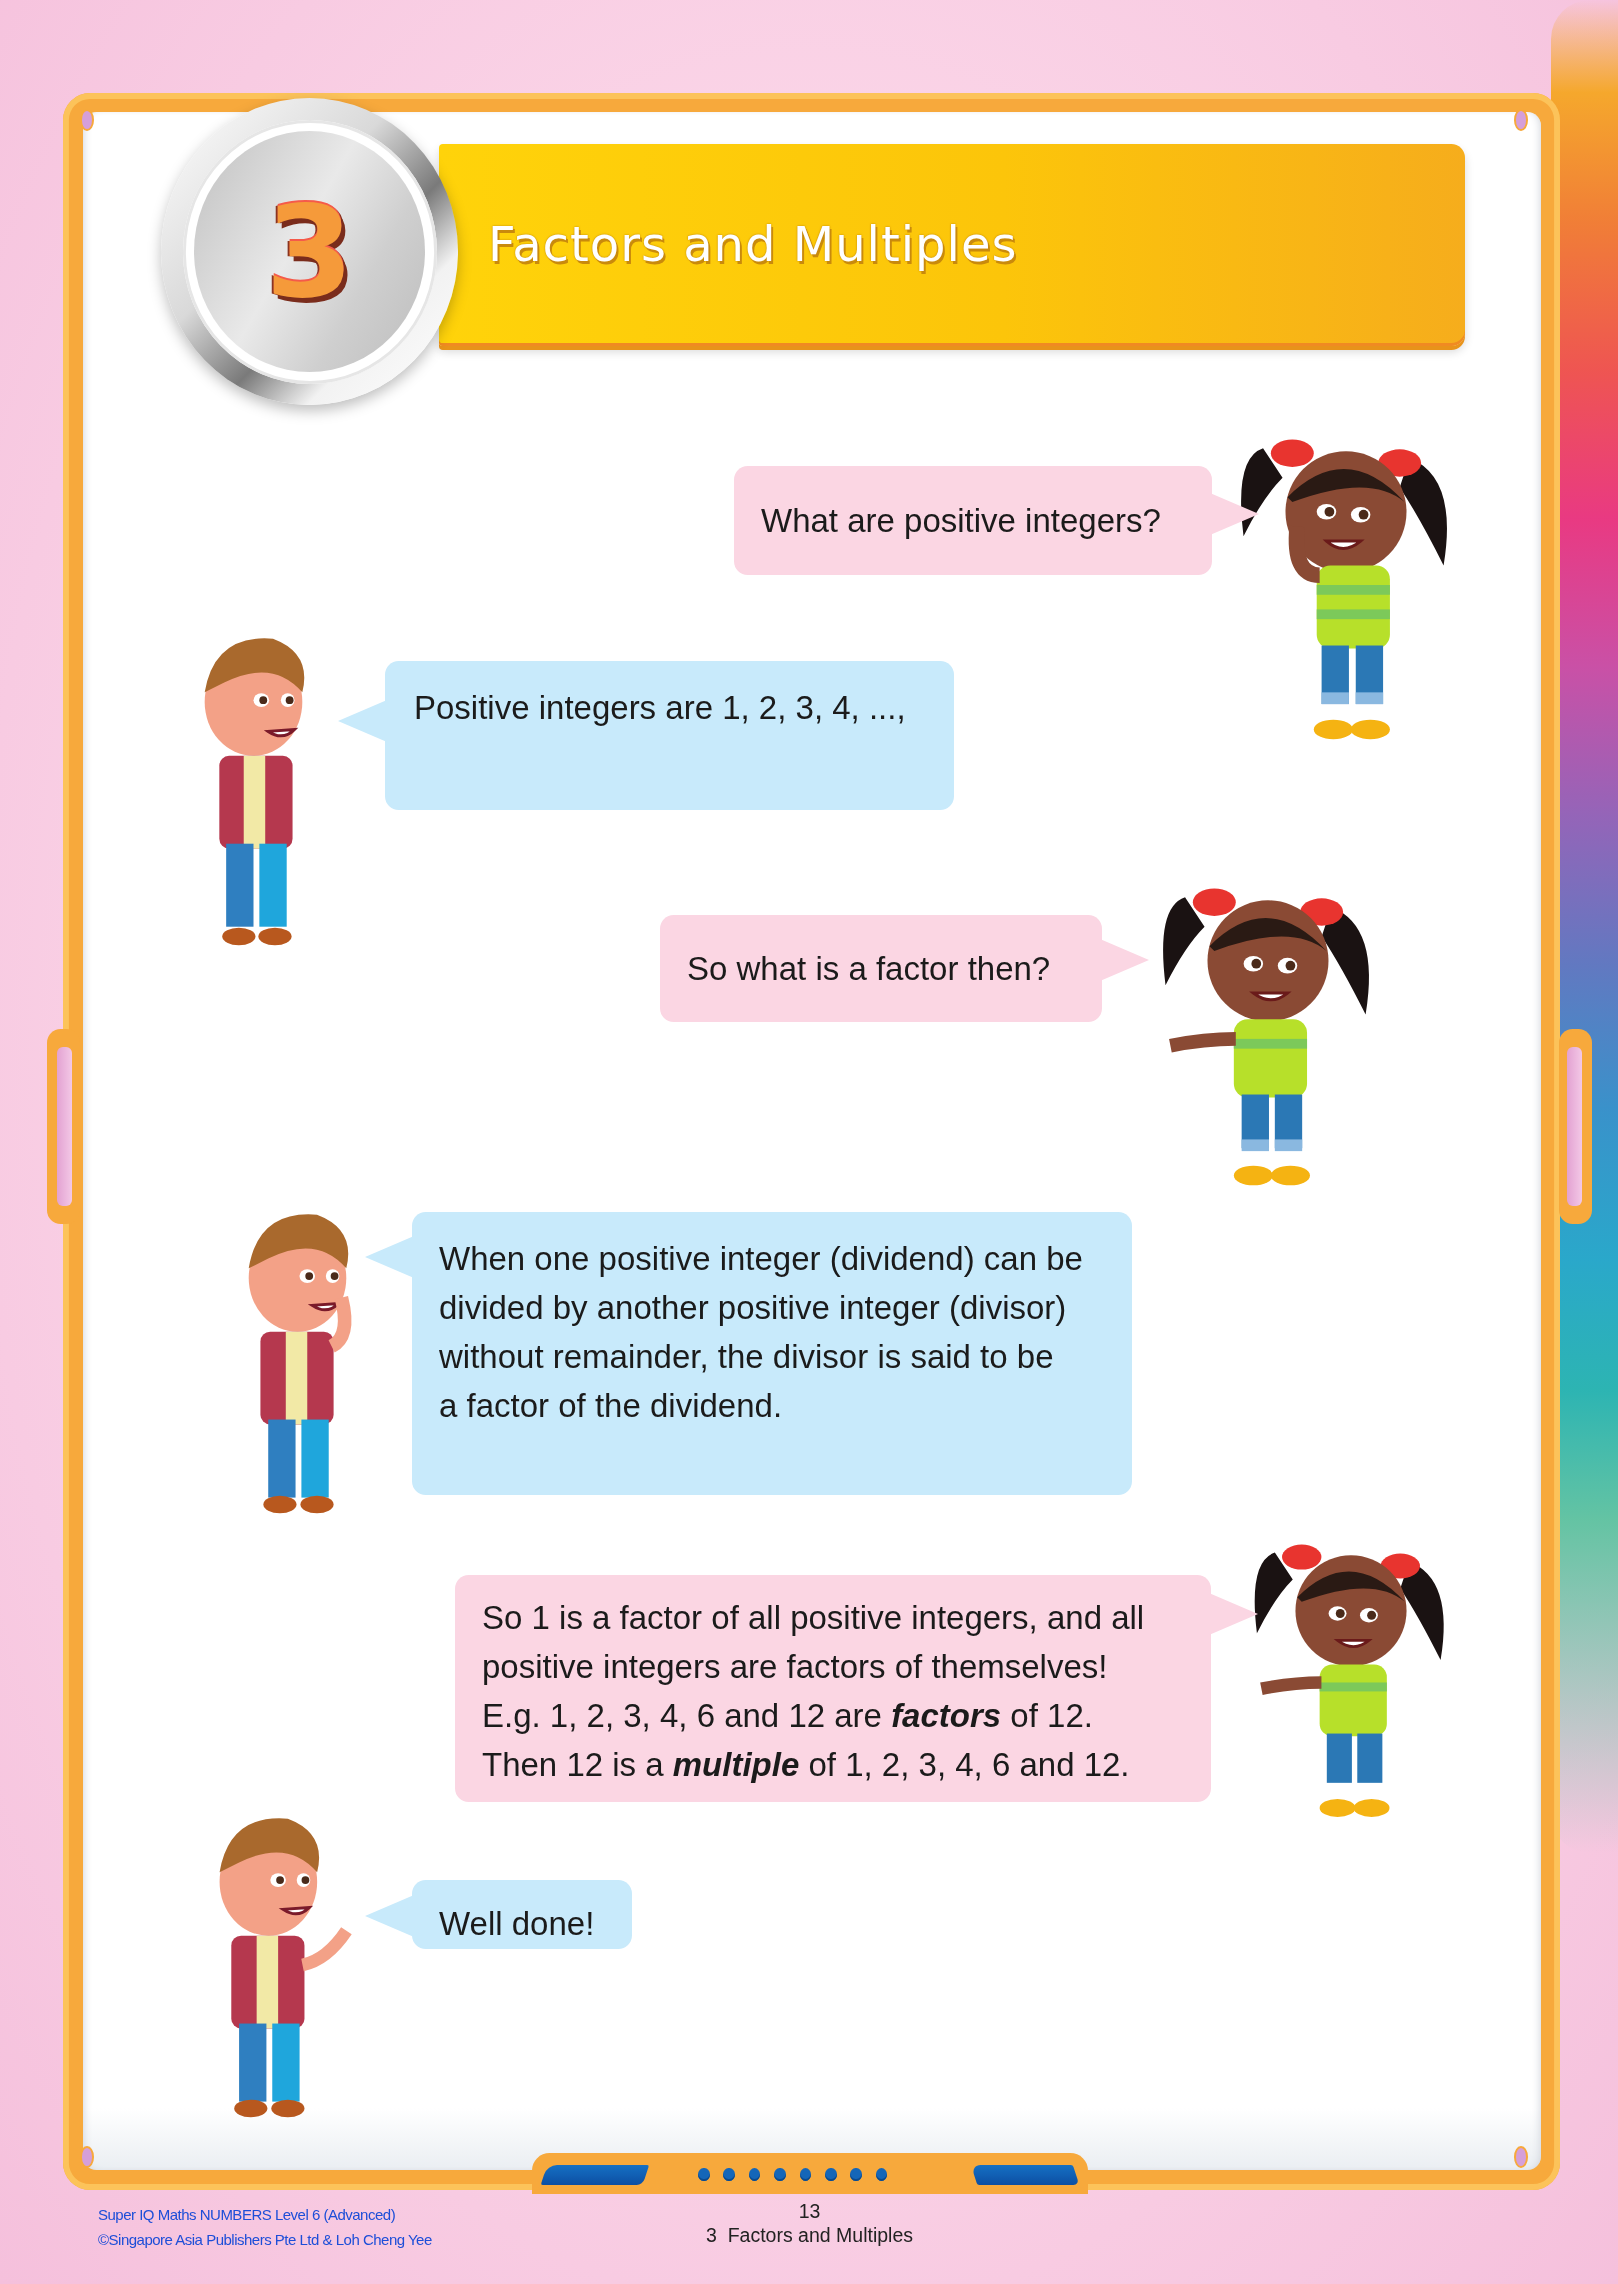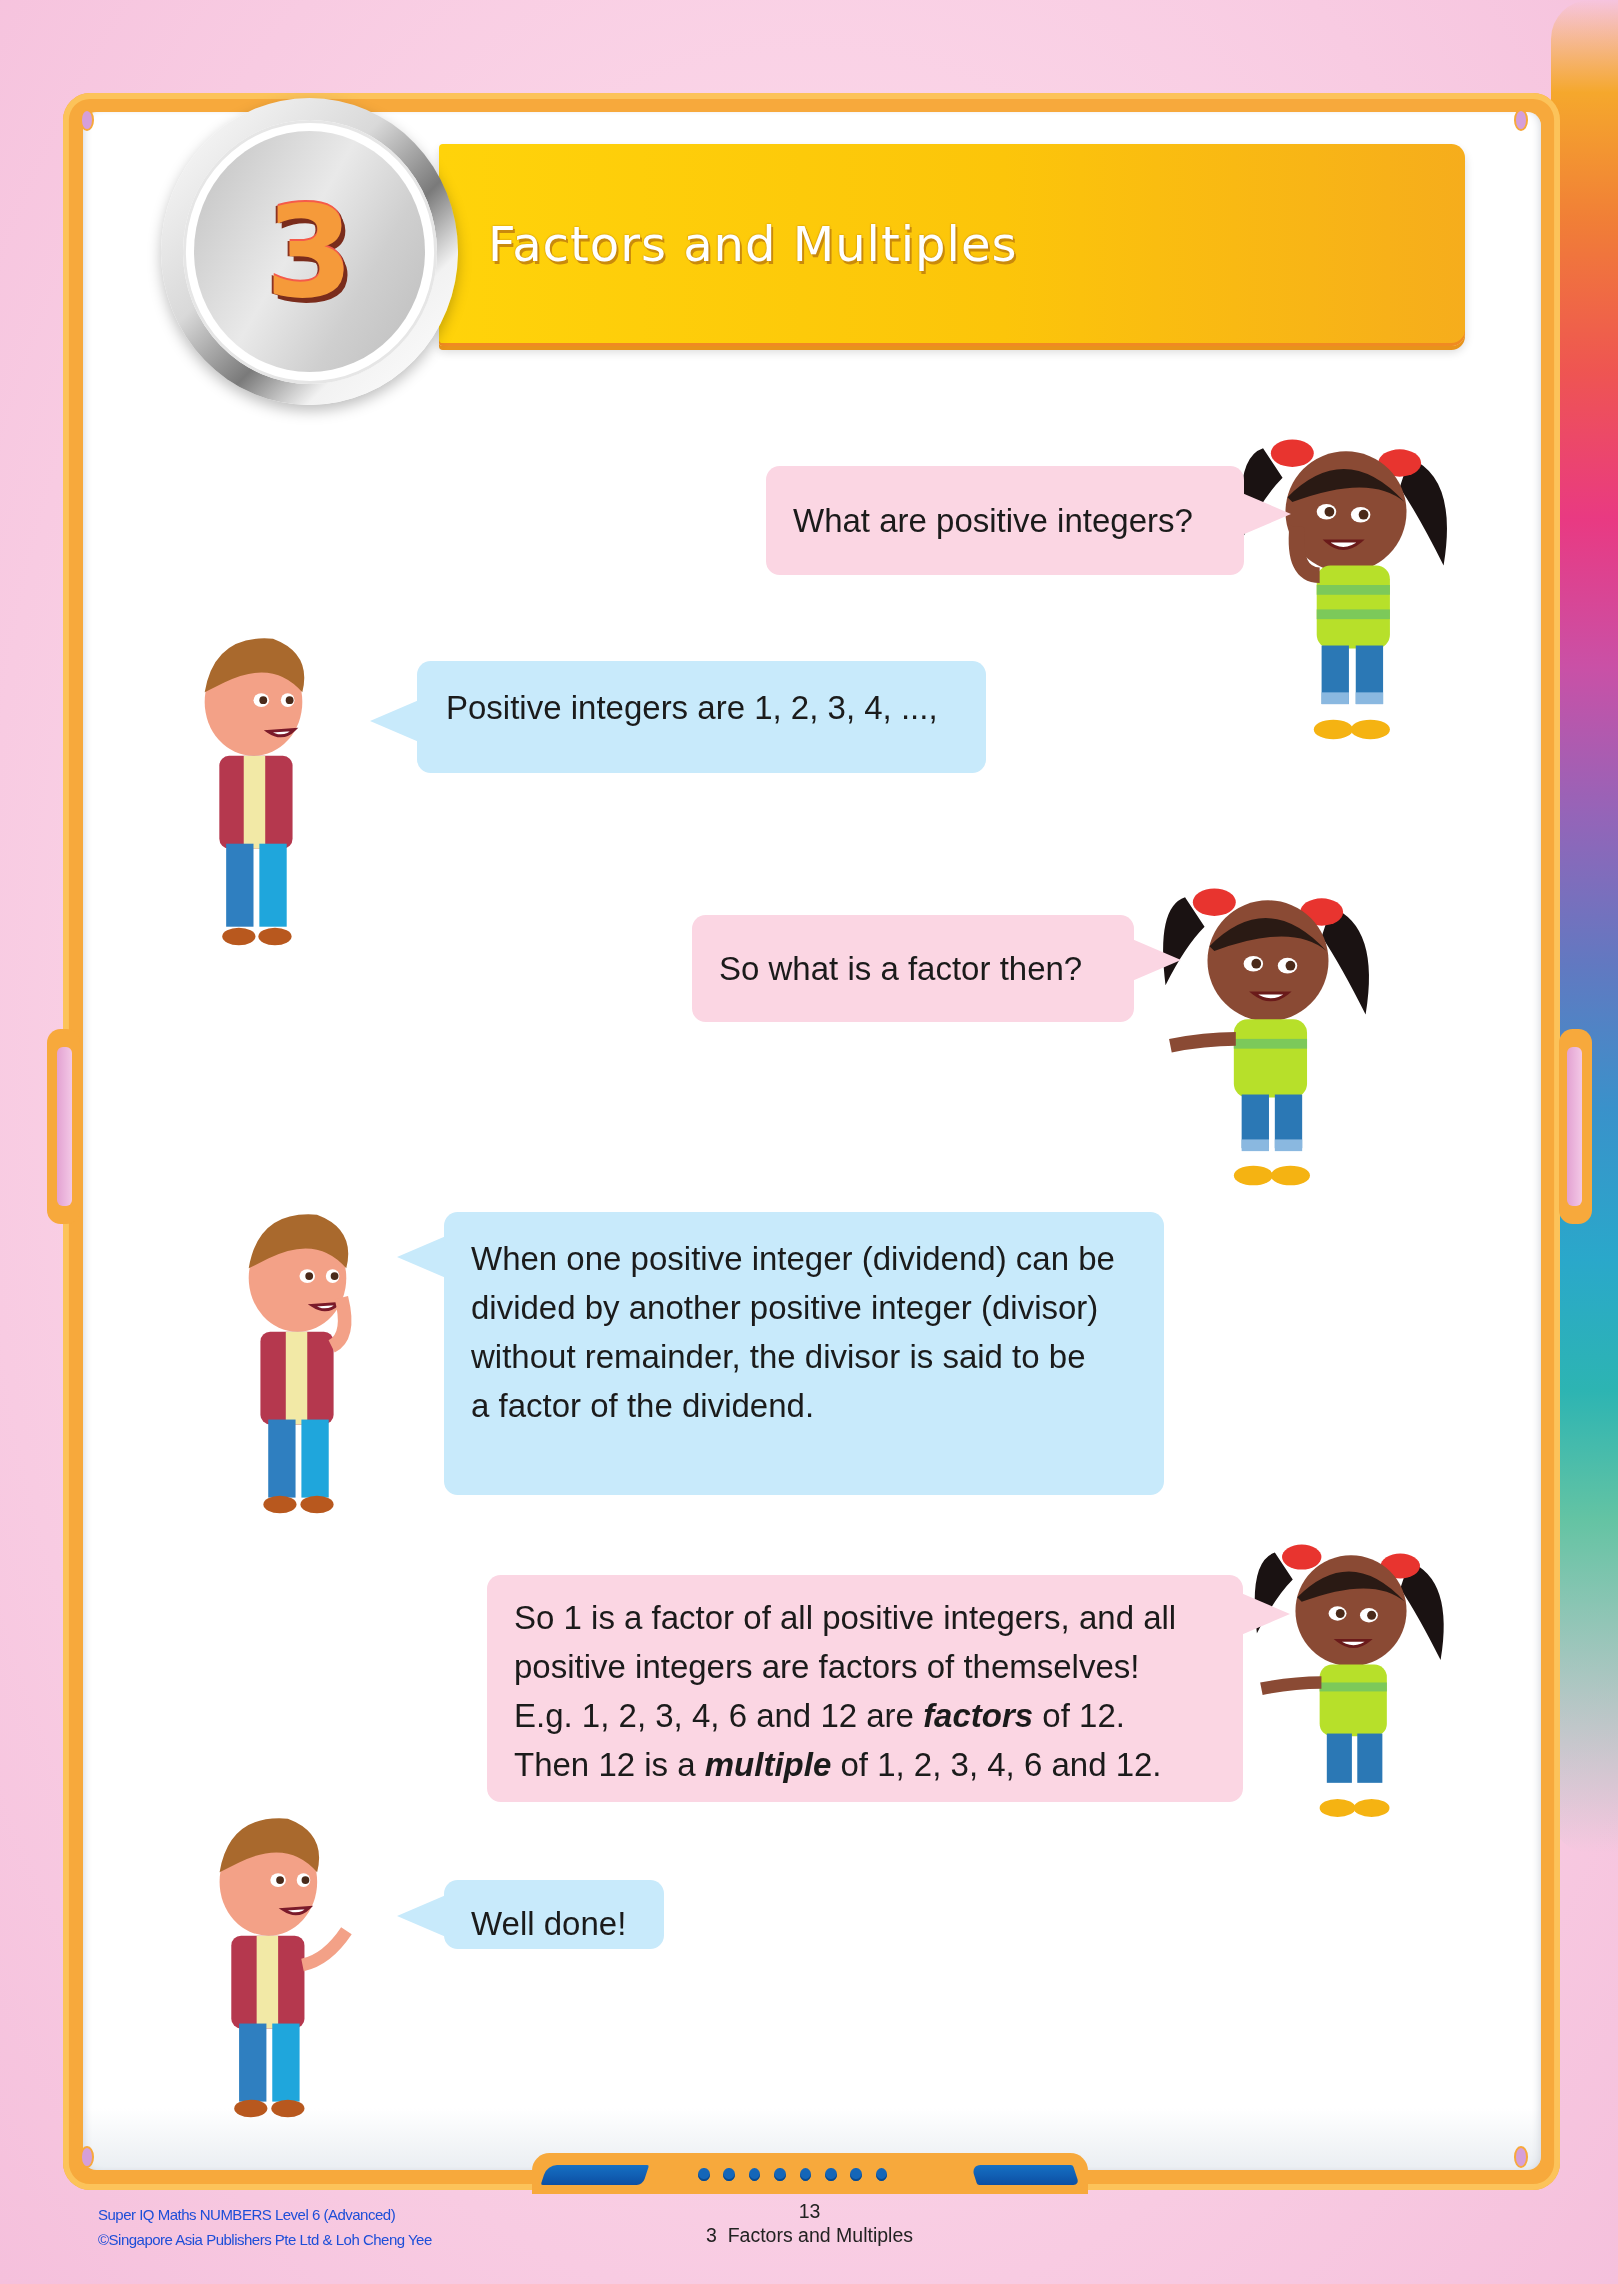--- a/index.html
+++ b/index.html
@@ -97,7 +97,6 @@
     position: absolute; border-radius: 13.7px;
     font-family: "Liberation Sans", sans-serif; font-size: 33px; line-height: 49px;
     color: #1b1b1b;
-    margin-left: 32px;
   }
   .bubble.pink { background: #fbd6e3; }
   .bubble.blue { background: #c8eafb; }

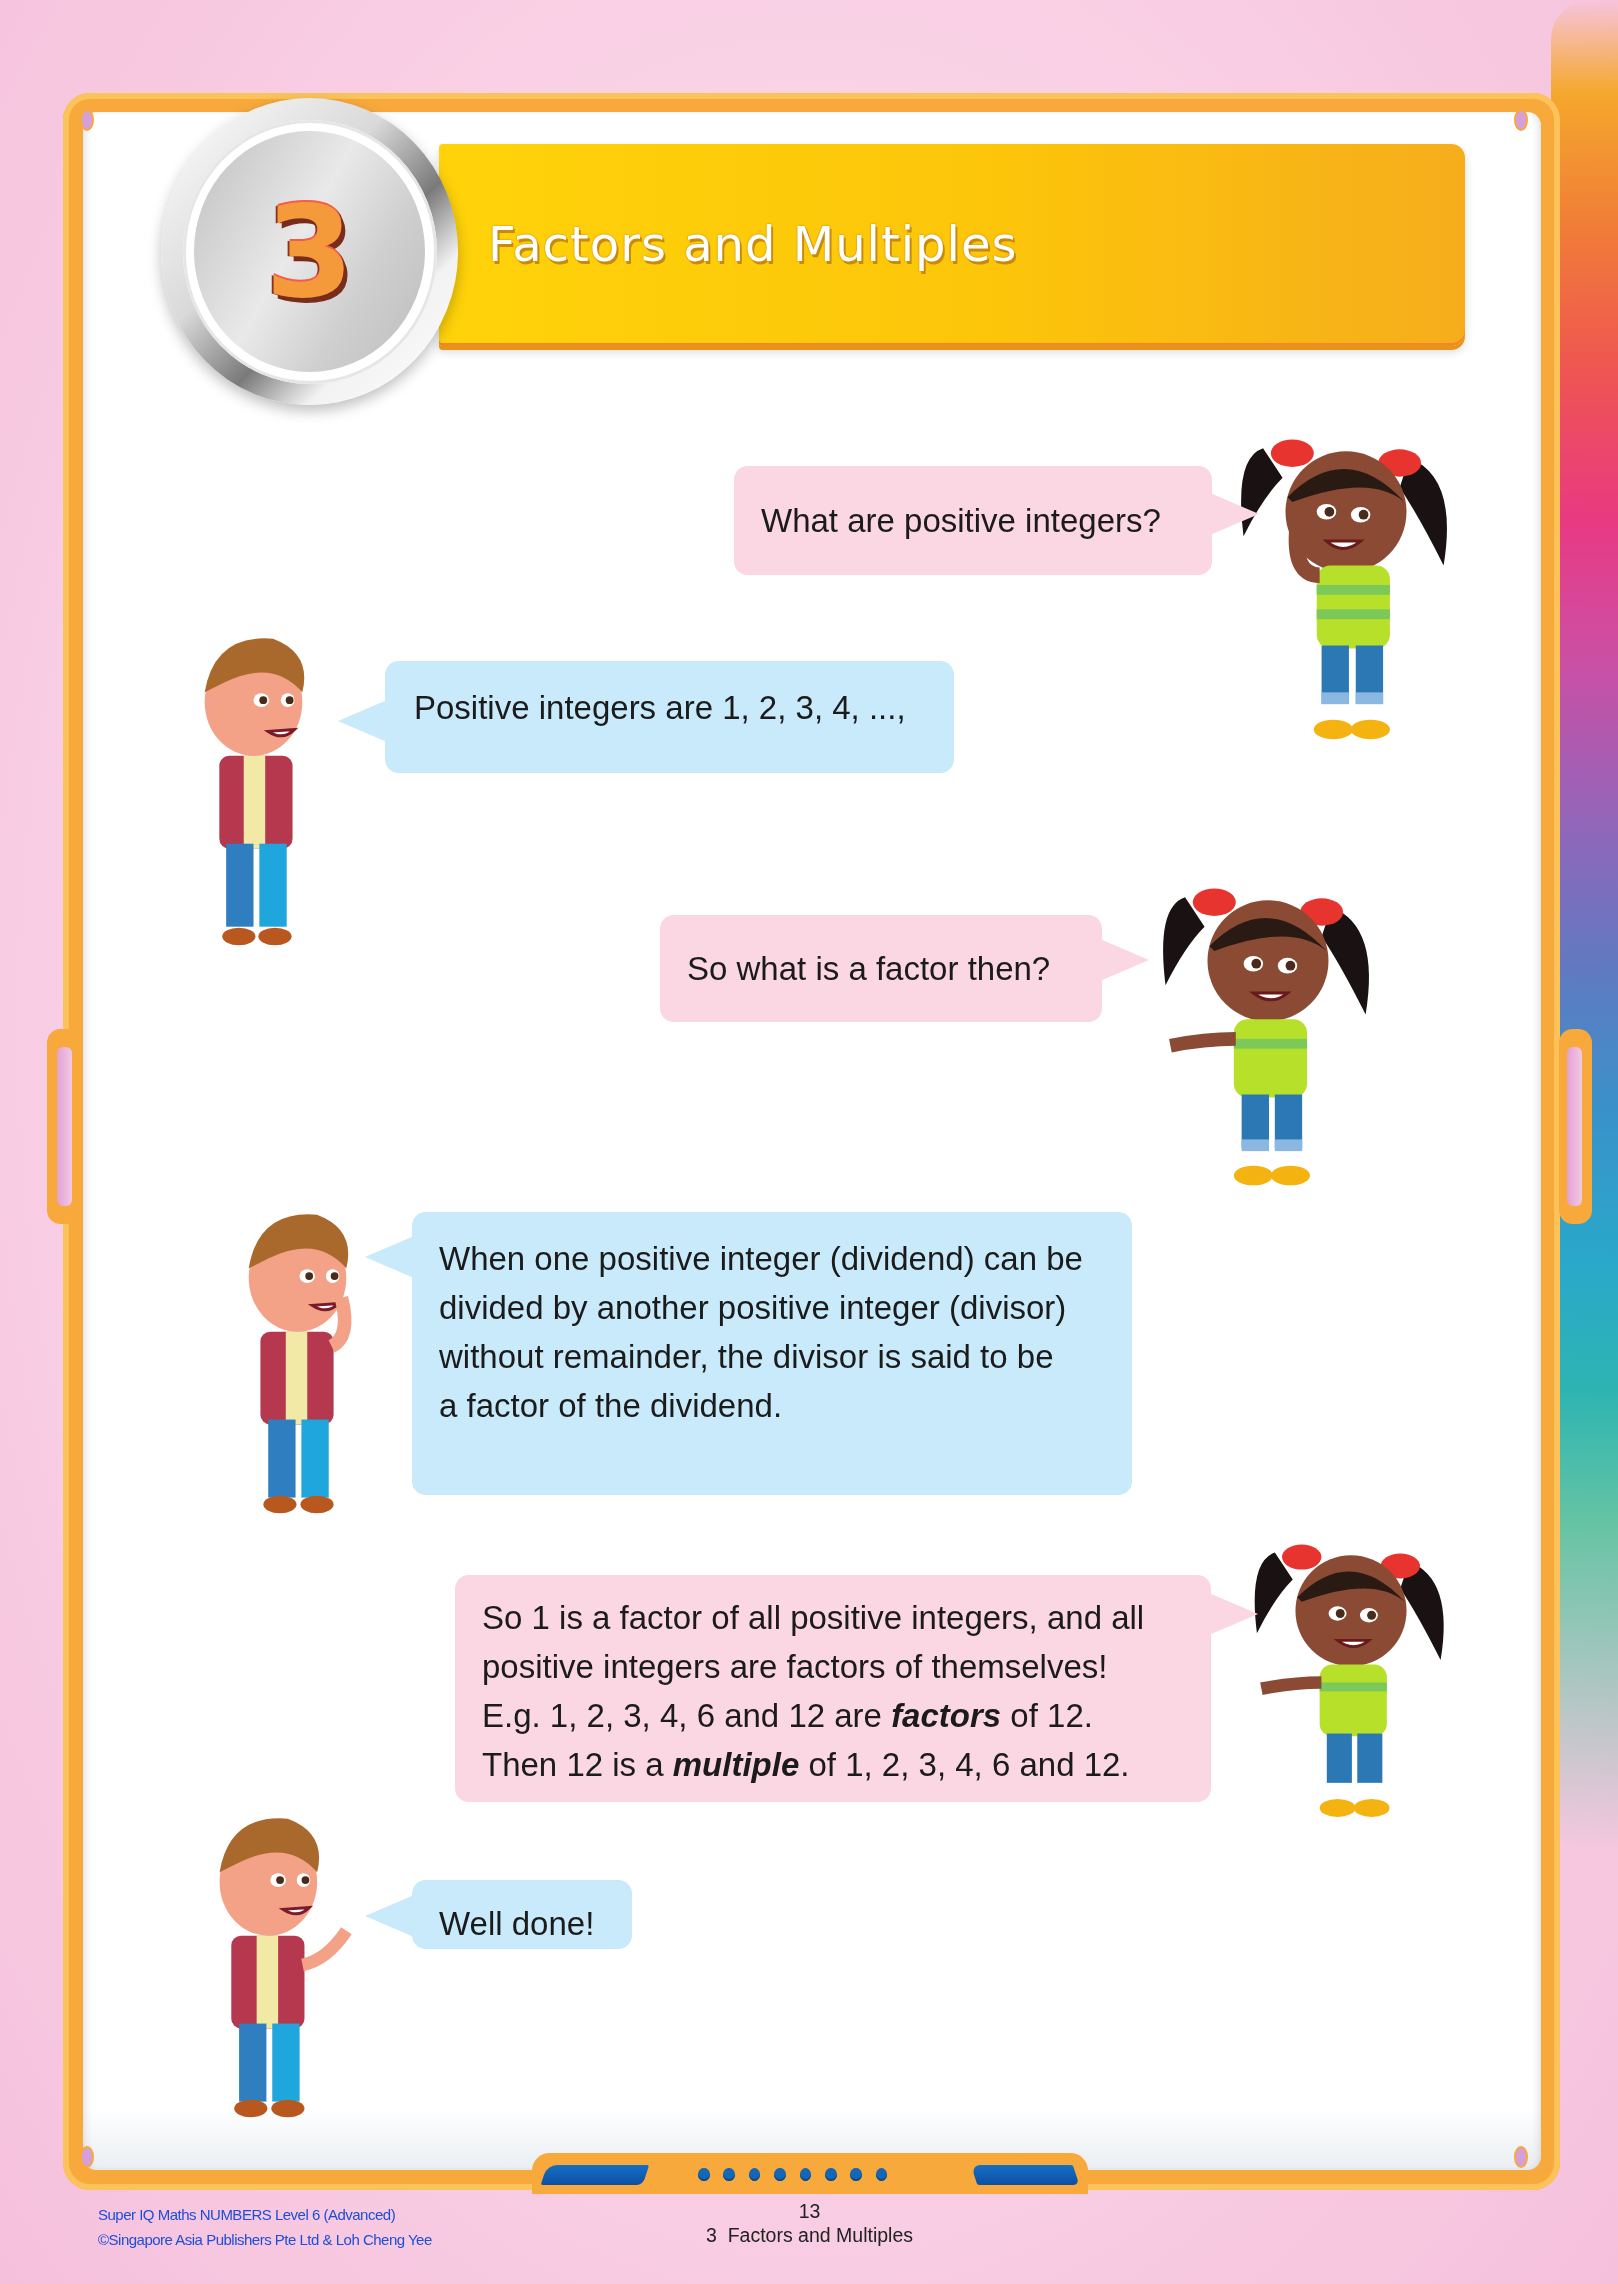--- a/index.html
+++ b/index.html
@@ -285,7 +285,7 @@
   <div>What are positive integers?</div>
 </div>
 
-<div class="bubble blue" style="left:385px;top:661px;width:569px;height:112px;padding:22.4px 0 0 29px;">
+<div class="bubble blue" style="left:385px;top:661px;width:569px;height:149px;padding:22.4px 0 0 29px;">
   <div class="tail left" style="top:39px;"></div>
   <div>Positive integers are 1, 2, 3, 4, ...,</div>
 </div>

